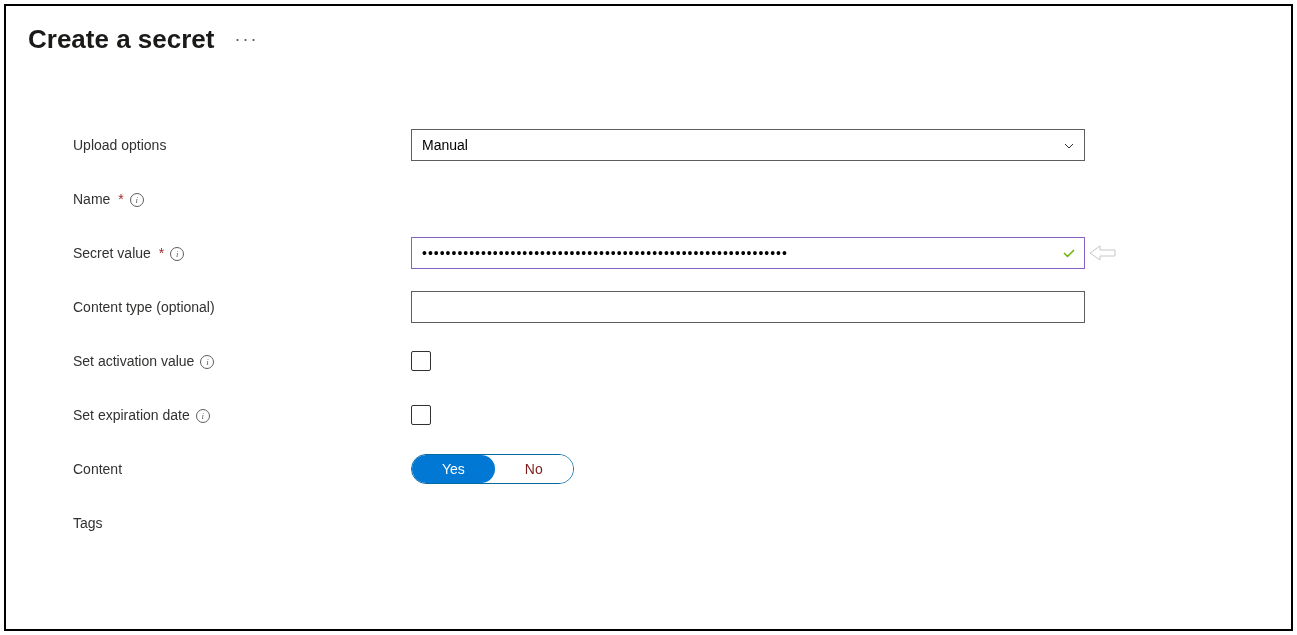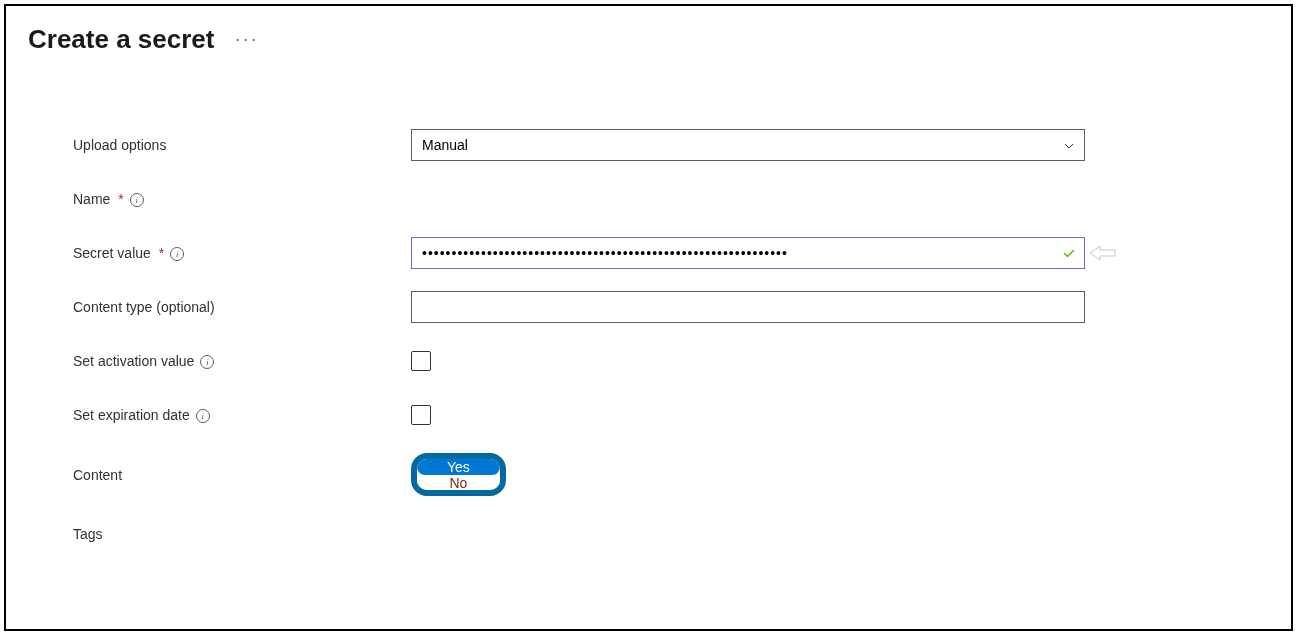--- a/index.html
+++ b/index.html
@@ -179,11 +179,10 @@
 
     .toggle-pill {
       display: inline-flex;
-      border: 6px solid #0369a1;
+      border: 1px solid #0369a1;
       border-radius: 16px;
       overflow: hidden;
-      height: 43px;
-      flex-direction: column;
+      height: 30px;
     }
 
     .toggle-option {

